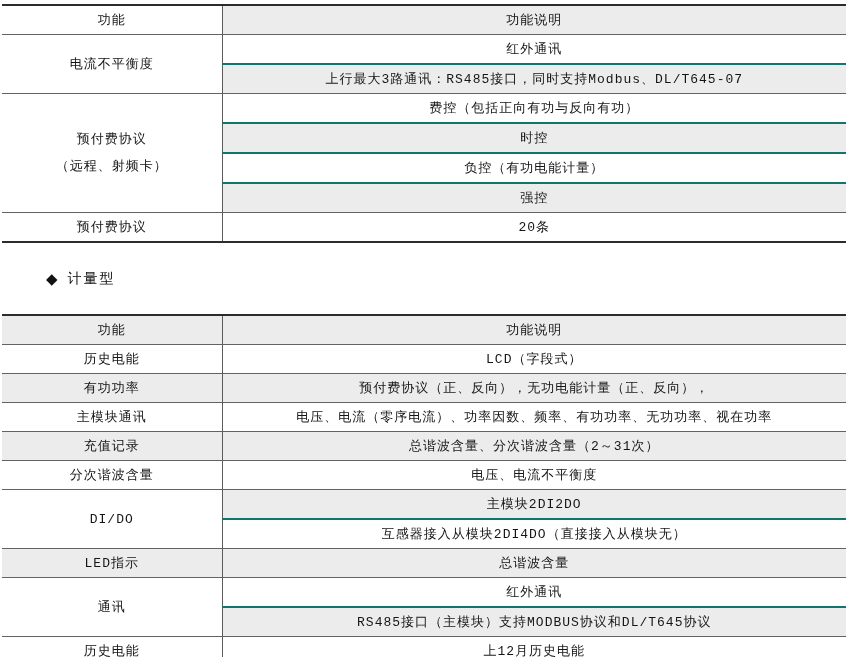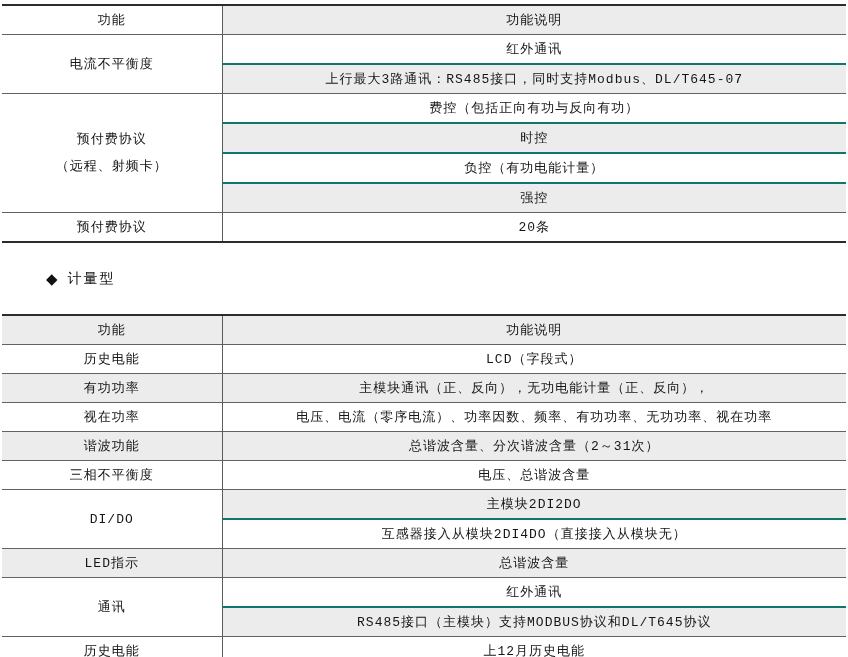--- a/index.html
+++ b/index.html
@@ -121,7 +121,7 @@
   </tr>
   <tr>
     <td class="divider shade">有功功率</td>
-    <td class="shade">主模块通讯（正、反向），无功电能计量（正、反向），</td>
+    <td class="shade">预付费协议（正、反向），无功电能计量（正、反向），</td>
   </tr>
   <tr>
     <td class="divider">视在功率</td>

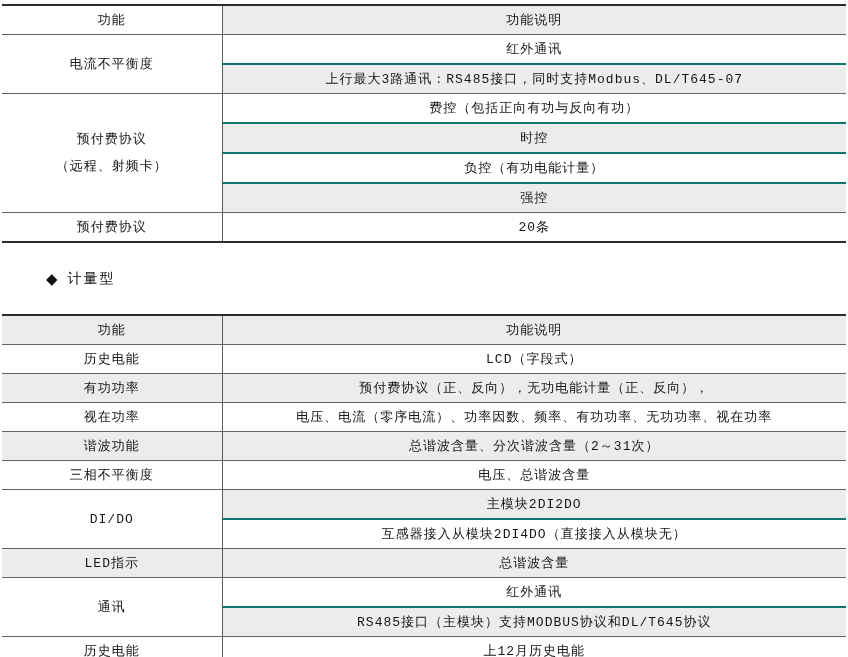--- a/index.html
+++ b/index.html
@@ -124,7 +124,7 @@
     <td class="shade">预付费协议（正、反向），无功电能计量（正、反向），</td>
   </tr>
   <tr>
-    <td class="divider">视在功率</td>
+    <td class="divider">主模块通讯</td>
     <td>电压、电流（零序电流）、功率因数、频率、有功功率、无功功率、视在功率</td>
   </tr>
   <tr>

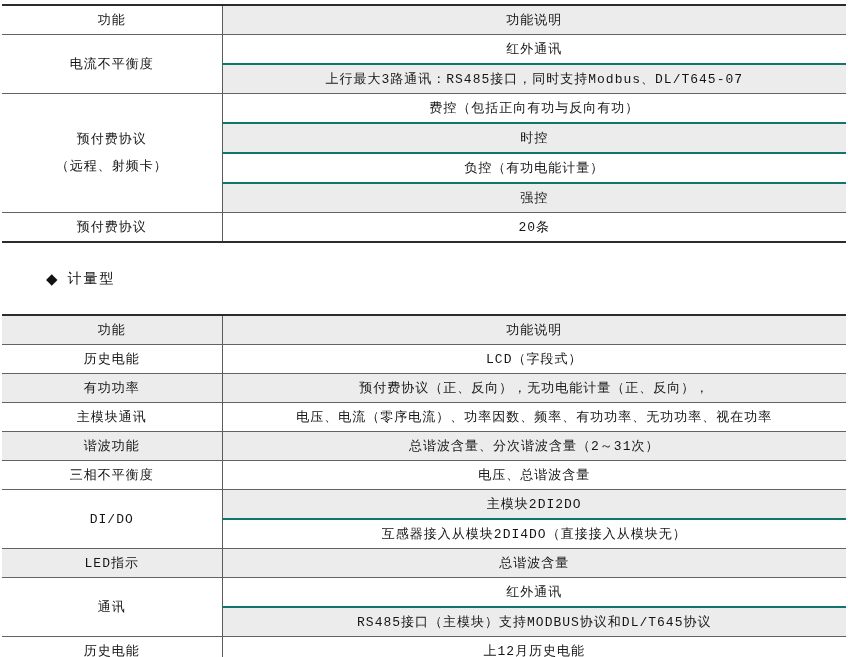--- a/index.html
+++ b/index.html
@@ -128,7 +128,7 @@
     <td>电压、电流（零序电流）、功率因数、频率、有功功率、无功功率、视在功率</td>
   </tr>
   <tr>
-    <td class="divider shade">谐波功能</td>
+    <td class="divider shade">充值记录</td>
     <td class="shade">总谐波含量、分次谐波含量（2～31次）</td>
   </tr>
   <tr>

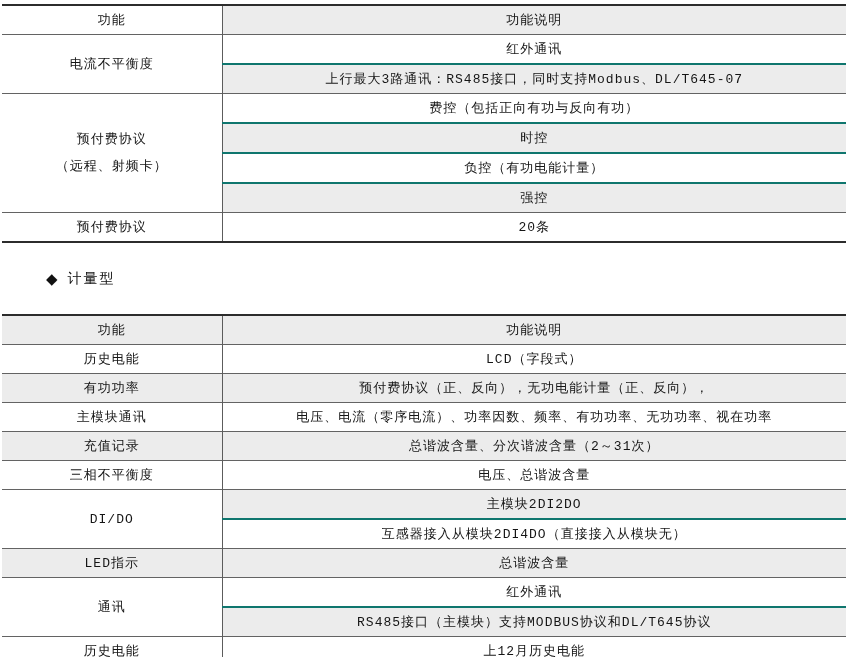--- a/index.html
+++ b/index.html
@@ -132,7 +132,7 @@
     <td class="shade">总谐波含量、分次谐波含量（2～31次）</td>
   </tr>
   <tr>
-    <td class="divider">三相不平衡度</td>
+    <td class="divider">分次谐波含量</td>
     <td>电压、总谐波含量</td>
   </tr>
   <tr>

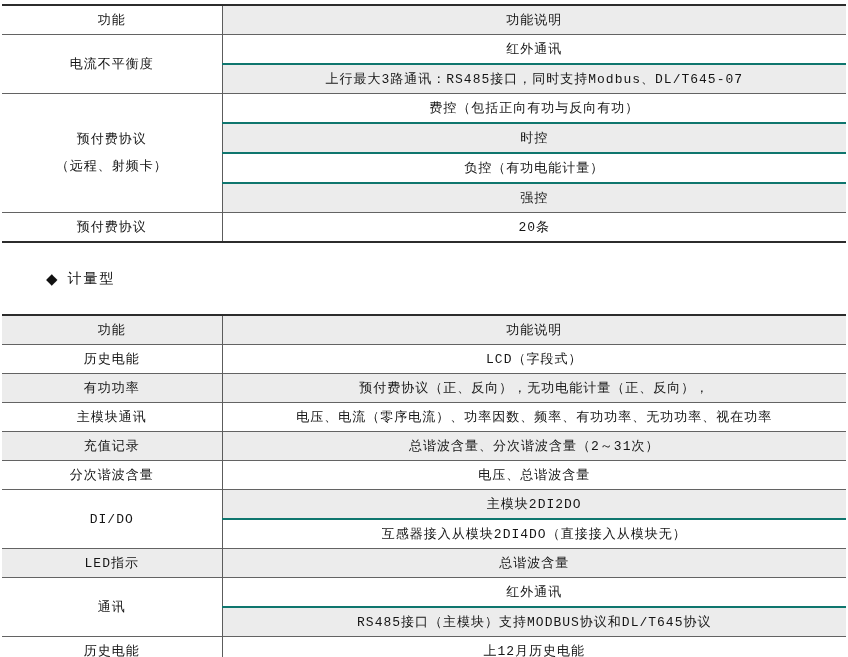--- a/index.html
+++ b/index.html
@@ -133,7 +133,7 @@
   </tr>
   <tr>
     <td class="divider">分次谐波含量</td>
-    <td>电压、总谐波含量</td>
+    <td>电压、电流不平衡度</td>
   </tr>
   <tr>
     <td class="divider span-cell" rowspan="2">DI/DO</td>

